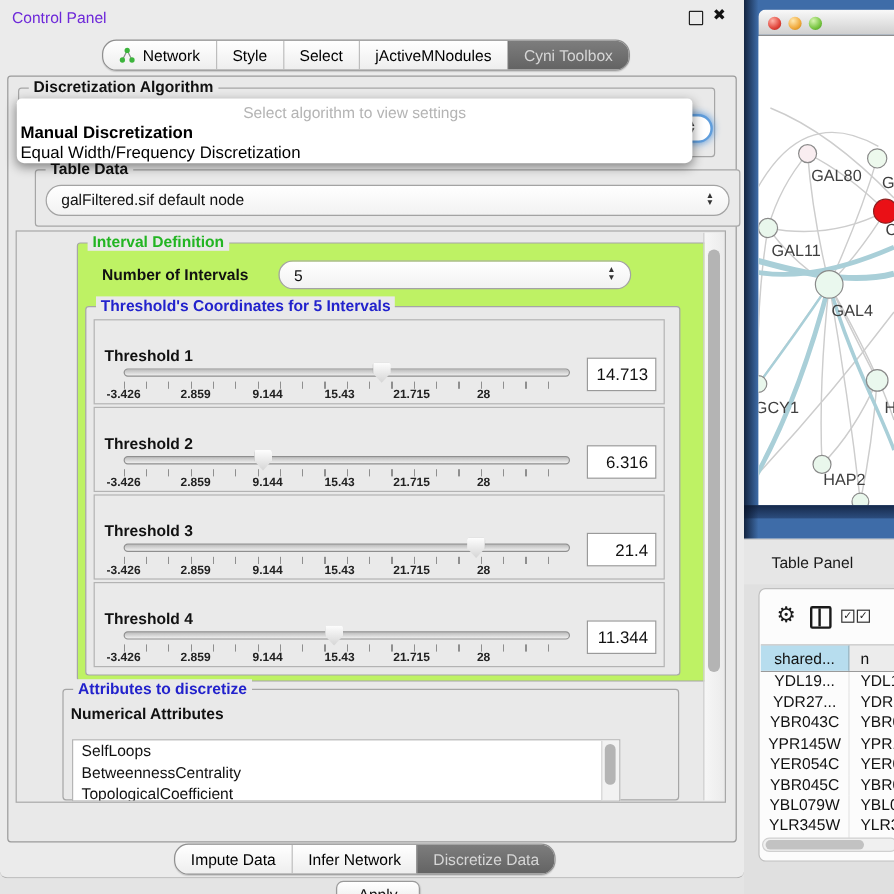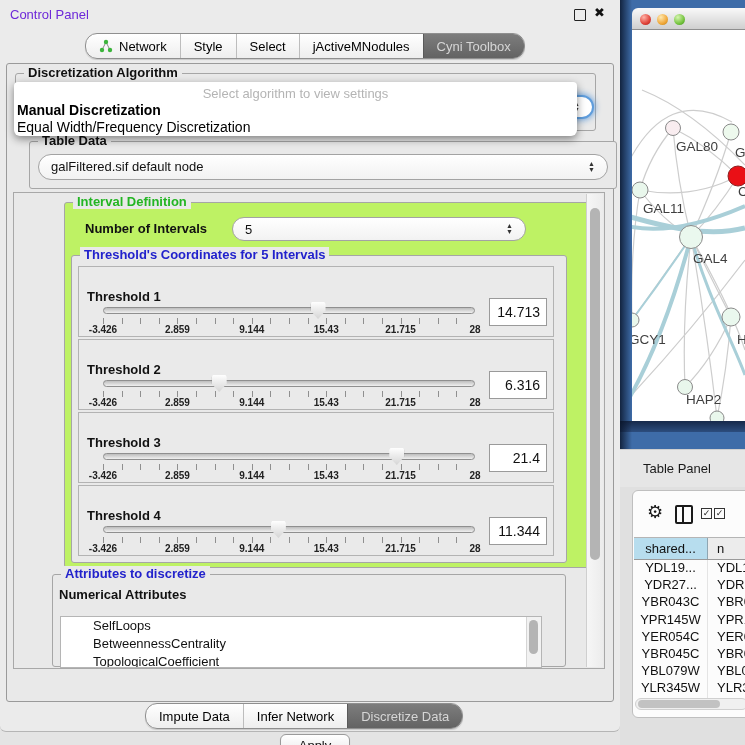--- a/index.html
+++ b/index.html
@@ -73,7 +73,7 @@
          filter:drop-shadow(0 0 1px #777);}
   .ticks{position:absolute;left:24px;top:51px;width:372px;height:6px;
          background:repeating-linear-gradient(to right,#8f8f8f 0 1px,transparent 1px 5%);}
-  .ticklabels{position:absolute;left:24px;top:57px;width:372px;height:12px;}
+  .ticklabels{position:absolute;left:24px;top:57px;width:300px;height:12px;}
   .ticklabels span{position:absolute;transform:translateX(-50%);font-size:10px;font-weight:700;color:#222;white-space:nowrap;}
   .t-valuebox{position:absolute;right:6px;top:31px;width:58px;height:28px;background:#fff;
               border:1px solid #9a9a9a;font-size:14px;line-height:26px;text-align:right;

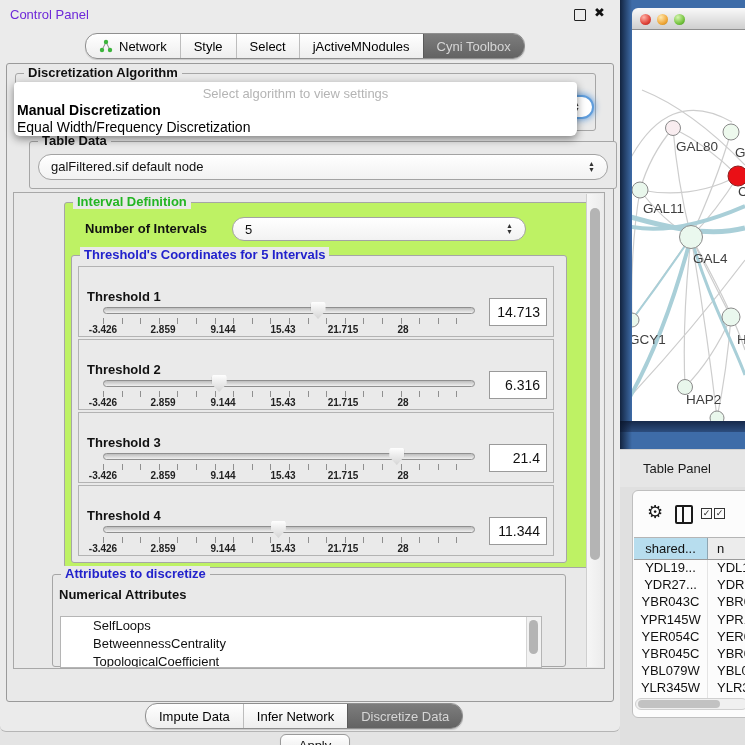--- a/index.html
+++ b/index.html
@@ -81,7 +81,7 @@
 
   
   #attr-list{left:7px;top:41px;width:455px;height:50px;background:#fff;border:1px solid #b5b5b5;
-             overflow:hidden;padding-left:25px;}
+             overflow:hidden;}
   .attr-item{font-size:13px;line-height:18px;padding-left:7px;white-space:nowrap;}
   #attr-scroll{position:absolute;right:0;top:0;width:14px;height:100%;background:#f2f2f2;border-left:1px solid #d5d5d5;}
   #attr-thumb{position:absolute;left:2px;top:3px;width:9px;height:34px;border-radius:5px;background:#b4b4b4;}

